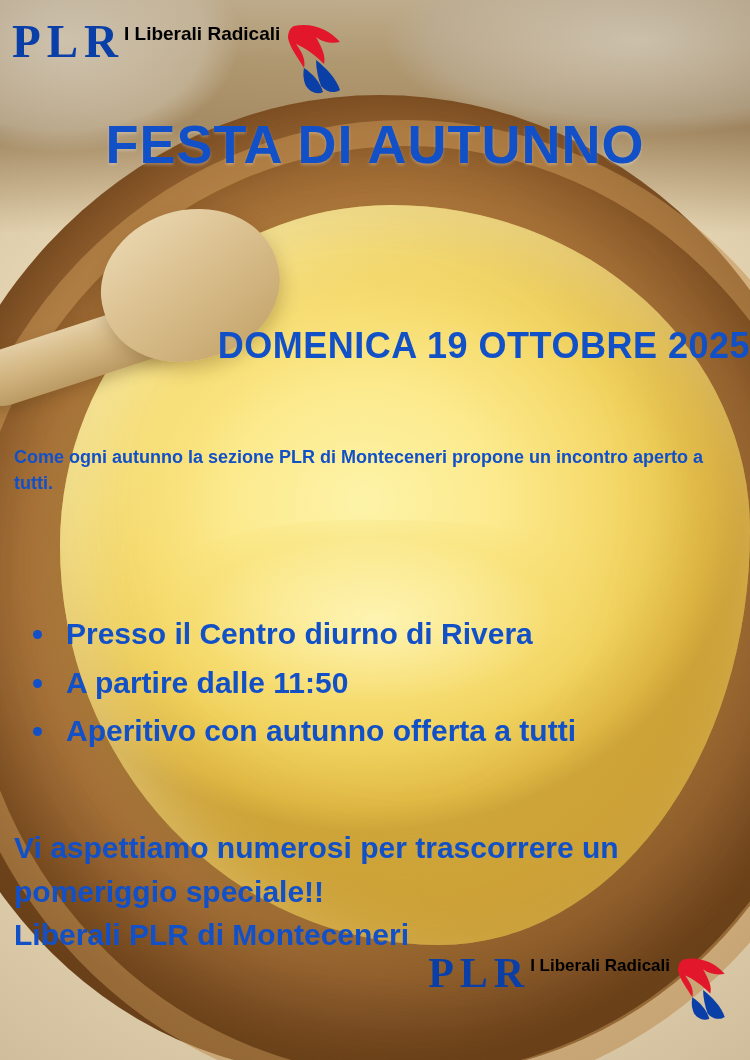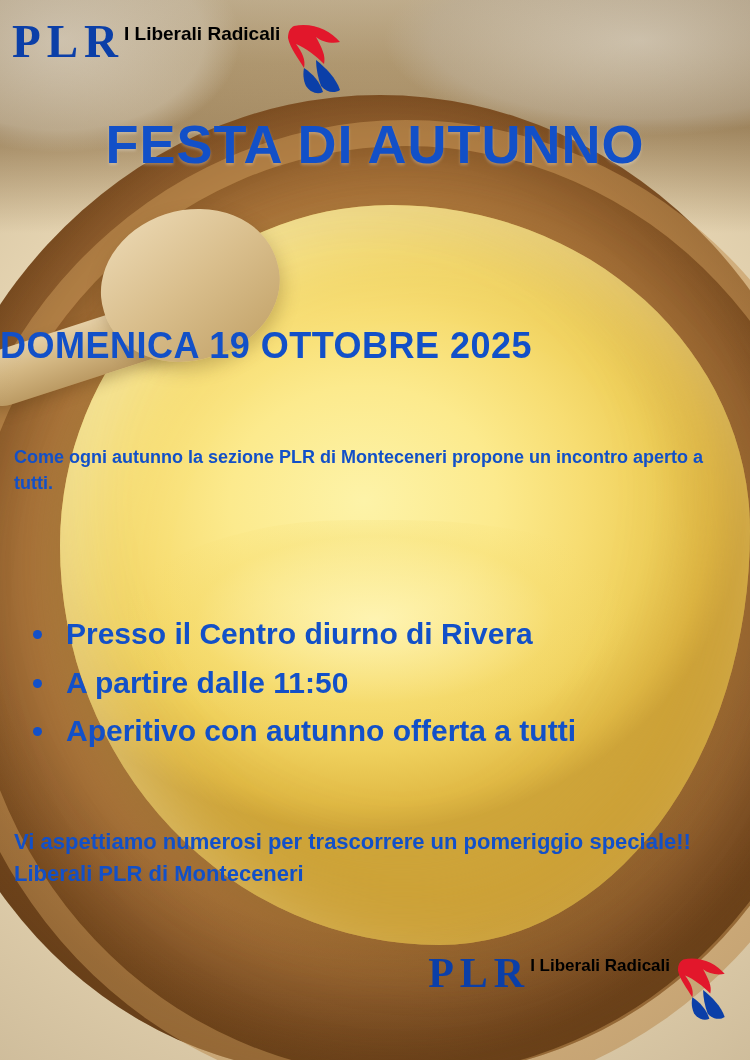--- a/index.html
+++ b/index.html
@@ -194,7 +194,7 @@
     left: 0;
     top: 325px;
     width: 750px;
-    text-align: left;
+    text-align: right;
     color: #1250c8;
     font-weight: bold;
     font-size: 36px;

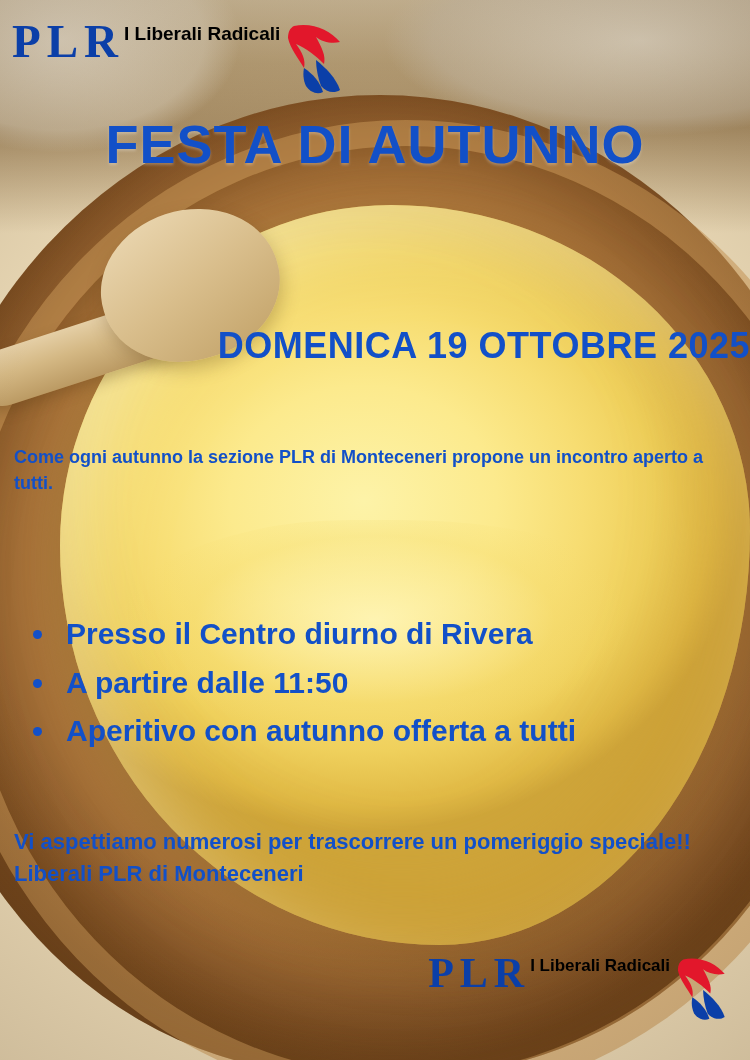--- a/index.html
+++ b/index.html
@@ -233,7 +233,7 @@
     width: 700px;
     color: #1250c8;
     font-weight: bold;
-    font-size: 22px;
+    font-size: 30px;
     line-height: 1.45;
   }
 </style>

